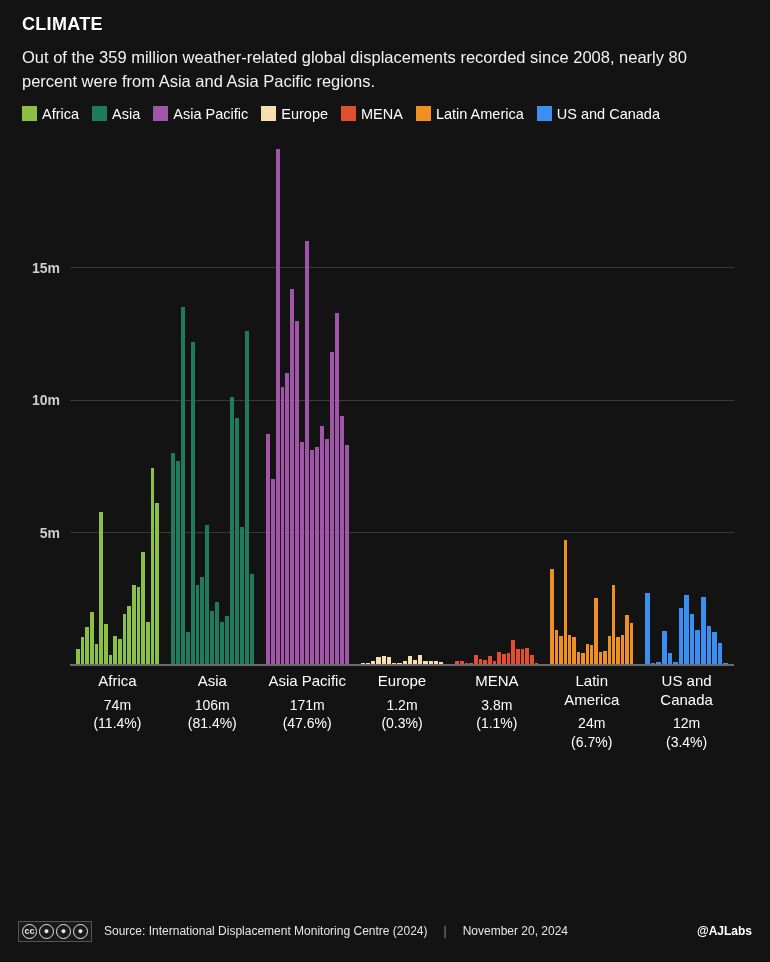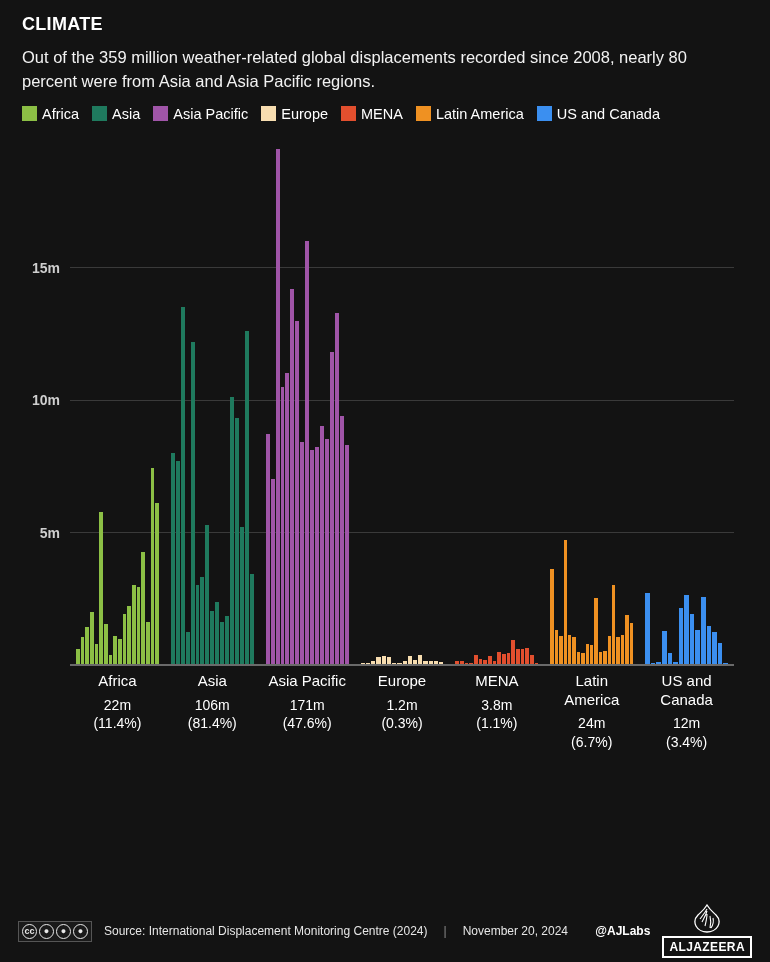--- a/index.html
+++ b/index.html
@@ -319,7 +319,7 @@
   <div class="xlabels" id="xlabels">
       <div class="xlabel">
         <div class="name">Africa</div>
-        <div class="total">22m</div>
+        <div class="total">74m</div>
         <div class="pct">(11.4%)</div>
       </div>
       <div class="xlabel">

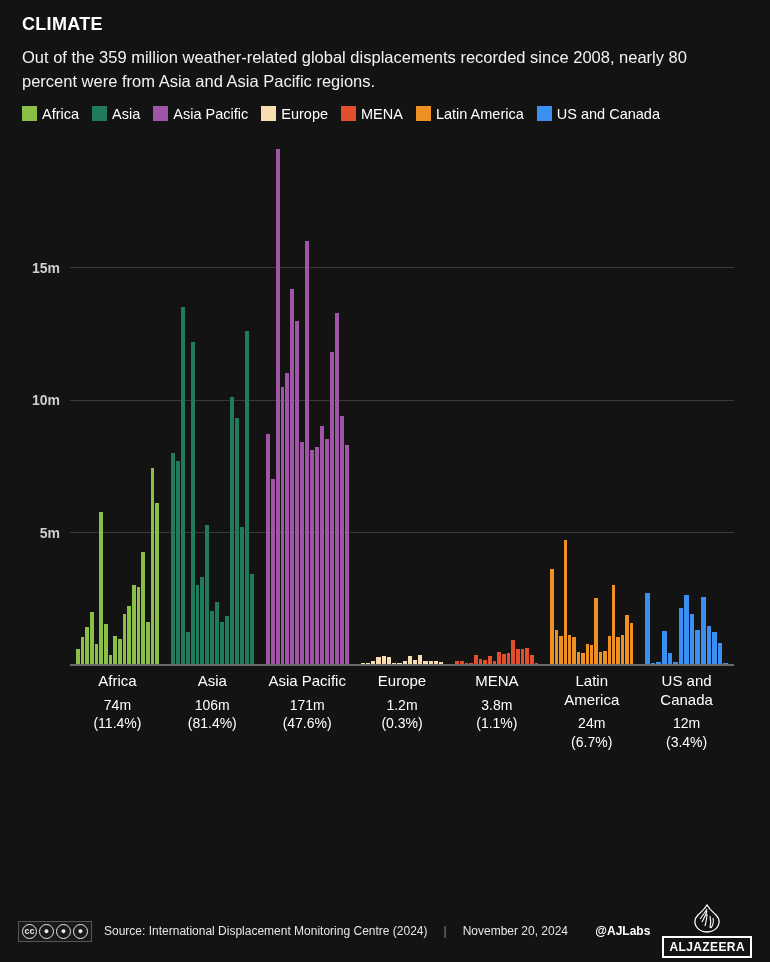--- a/index.html
+++ b/index.html
@@ -366,13 +366,6 @@
     <span class="footer-text">November 20, 2024</span>
     <span class="spacer"></span>
     <span class="handle">@AJLabs</span>
-    <div class="aj-wrap">
-      <svg class="aj-logo" width="34" height="30" viewBox="0 0 34 30">
-        <path d="M17 1 C14 6, 11 8, 8 11 C5 14, 4 18, 6 22 C8 26, 13 28, 17 28 C21 28, 26 26, 28 22 C30 18, 29 14, 26 11 C23 8, 20 6, 17 1 Z" fill="none" stroke="#ffffff" stroke-width="1.3"></path>
-        <path d="M17 5 C15 9, 12 12, 10 15 M17 7 C16 11, 14 14, 12 18 M17 10 C17 14, 16 18, 15 22 M20 12 C21 16, 21 20, 20 24 M23 14 C24 18, 23 21, 21 24" fill="none" stroke="#ffffff" stroke-width="1.1"></path>
-      </svg>
-      <span class="aj-word">ALJAZEERA</span>
-    </div>
   </div>
 
 </div>

